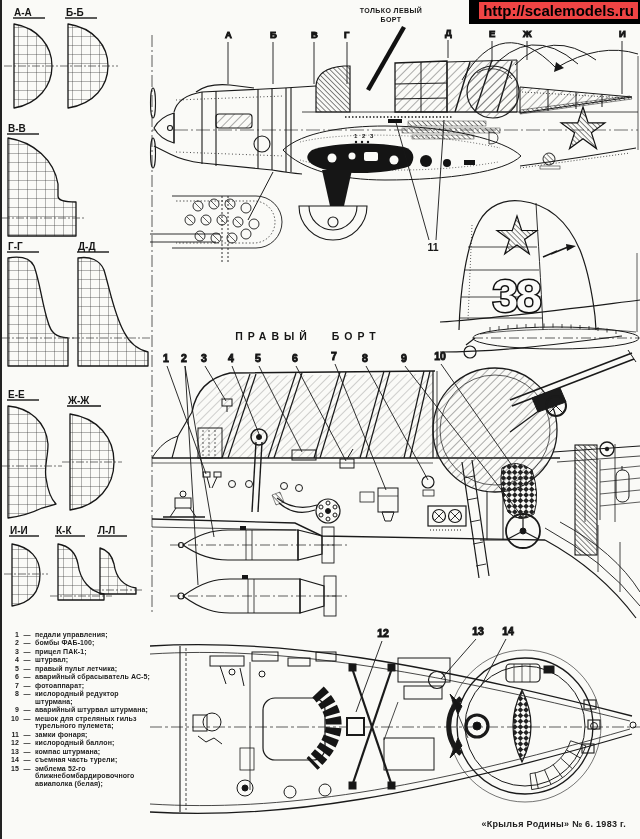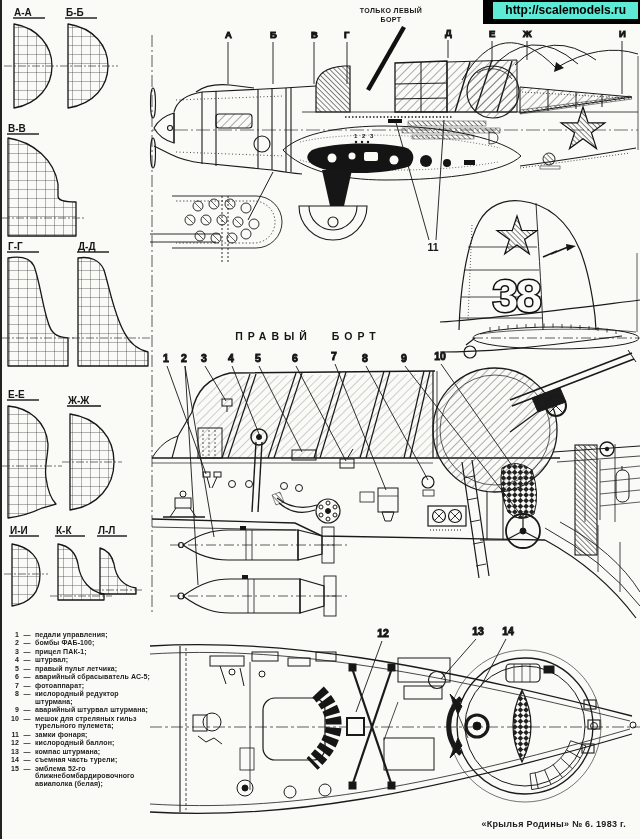--- a/index.html
+++ b/index.html
@@ -8,8 +8,8 @@
   .art{position:absolute;left:0;top:0;width:640px;height:839px;}
   .scan-edge{position:absolute;left:0;top:0;width:2px;height:839px;background:#222;}
   .url-banner{position:absolute;top:0;right:0;background:#000;padding:2px 2px 5px 10px;}
-  .url-banner .inner{background:#5eead4;color:#000;font-weight:700;font-size:12px;
-        line-height:17px;padding:0 12px;letter-spacing:0;}
+  .url-banner .inner{background:#ef4444;color:#000;font-weight:700;font-size:15px;
+        line-height:17px;padding:0 4px;letter-spacing:0;}
   .legend{position:absolute;left:3px;top:631px;width:149px;font-weight:700;font-size:7px;
         line-height:1.07;letter-spacing:.1px;}
   .legend-row{display:grid;grid-template-columns:16px 12px 1fr;column-gap:2px;margin-bottom:1px;}

